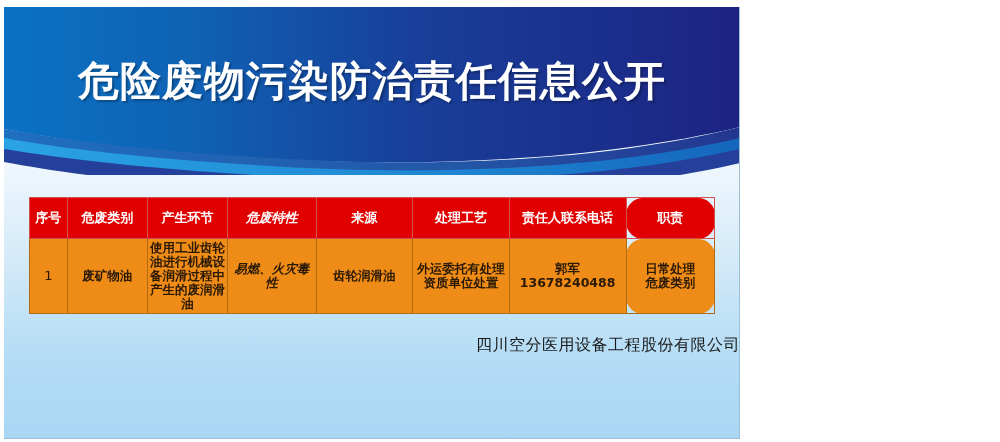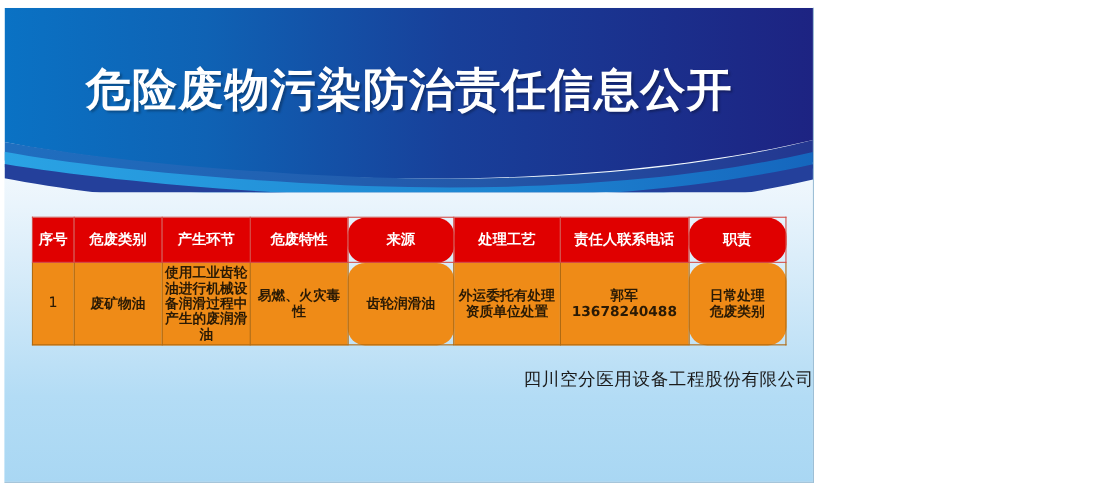--- a/index.html
+++ b/index.html
@@ -101,7 +101,7 @@
   .c1 { width: 34px; }
   .c2 { width: 76px; }
   .c3 { width: 76px; }
-  .c4 { width: 84px; }
+  .c4 { width: 84px; font-style: italic; }
   .c5 { width: 92px; border-radius: 16px; }
   .c6 { width: 92px; }
   .c7 { width: 112px; }

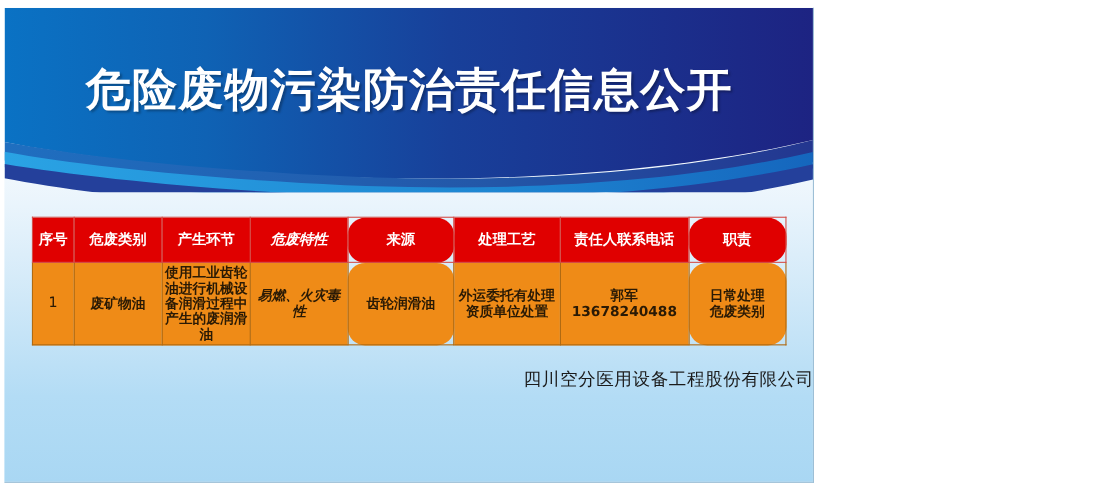--- a/index.html
+++ b/index.html
@@ -102,7 +102,7 @@
   .c2 { width: 76px; }
   .c3 { width: 76px; }
   .c4 { width: 84px; font-style: italic; }
-  .c5 { width: 92px; border-radius: 16px; }
+  .c5 { width: 92px; }
   .c6 { width: 92px; }
   .c7 { width: 112px; }
   .c8 { width: 84px; border-radius: 17px; }

